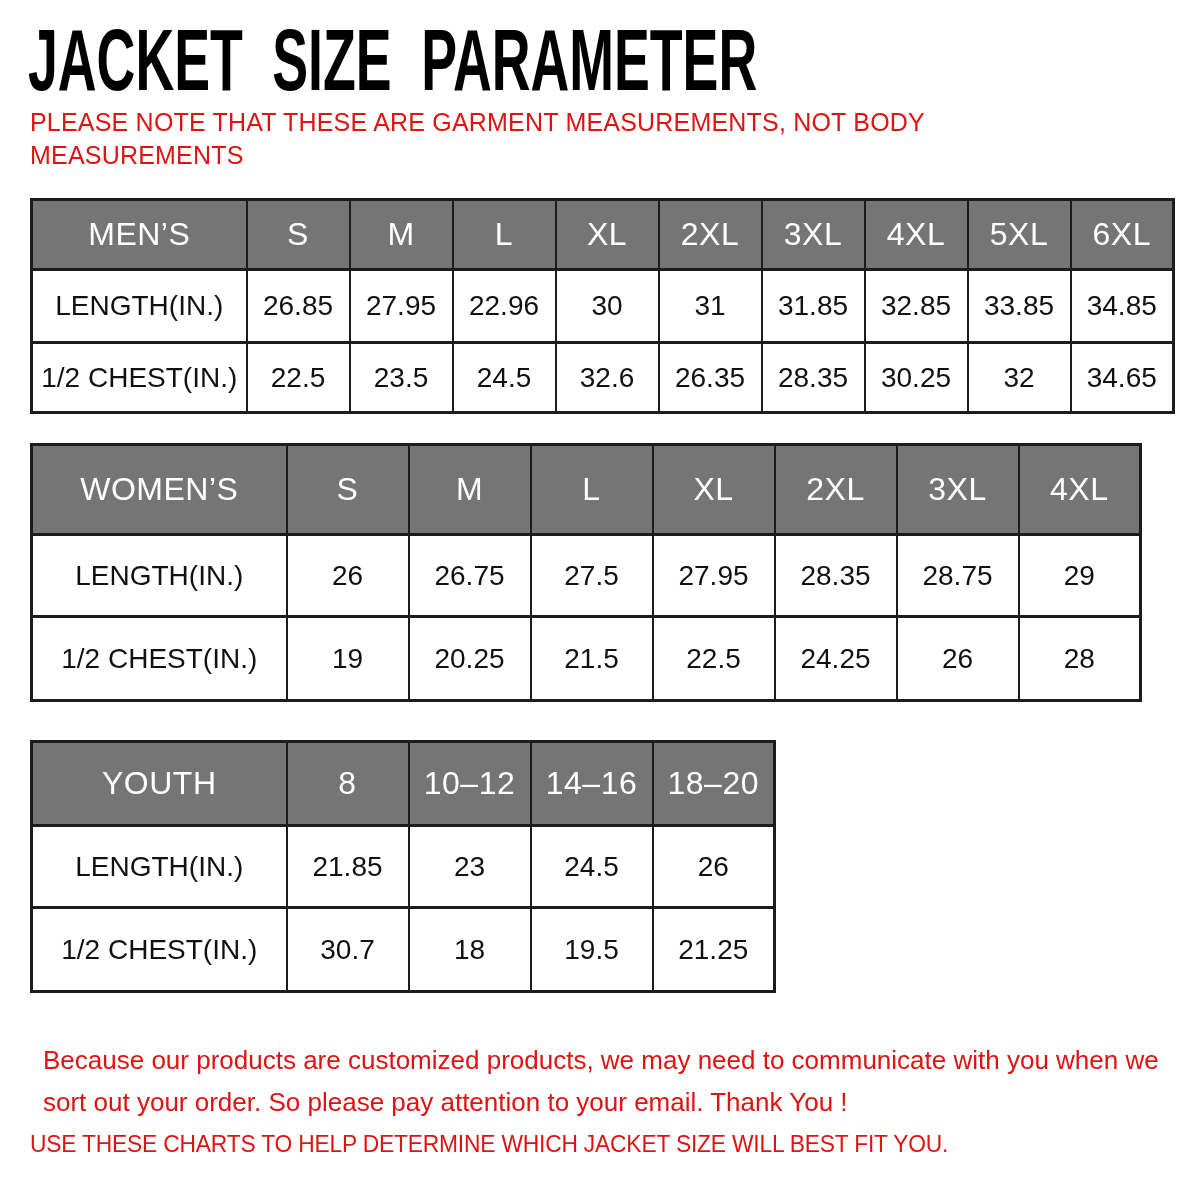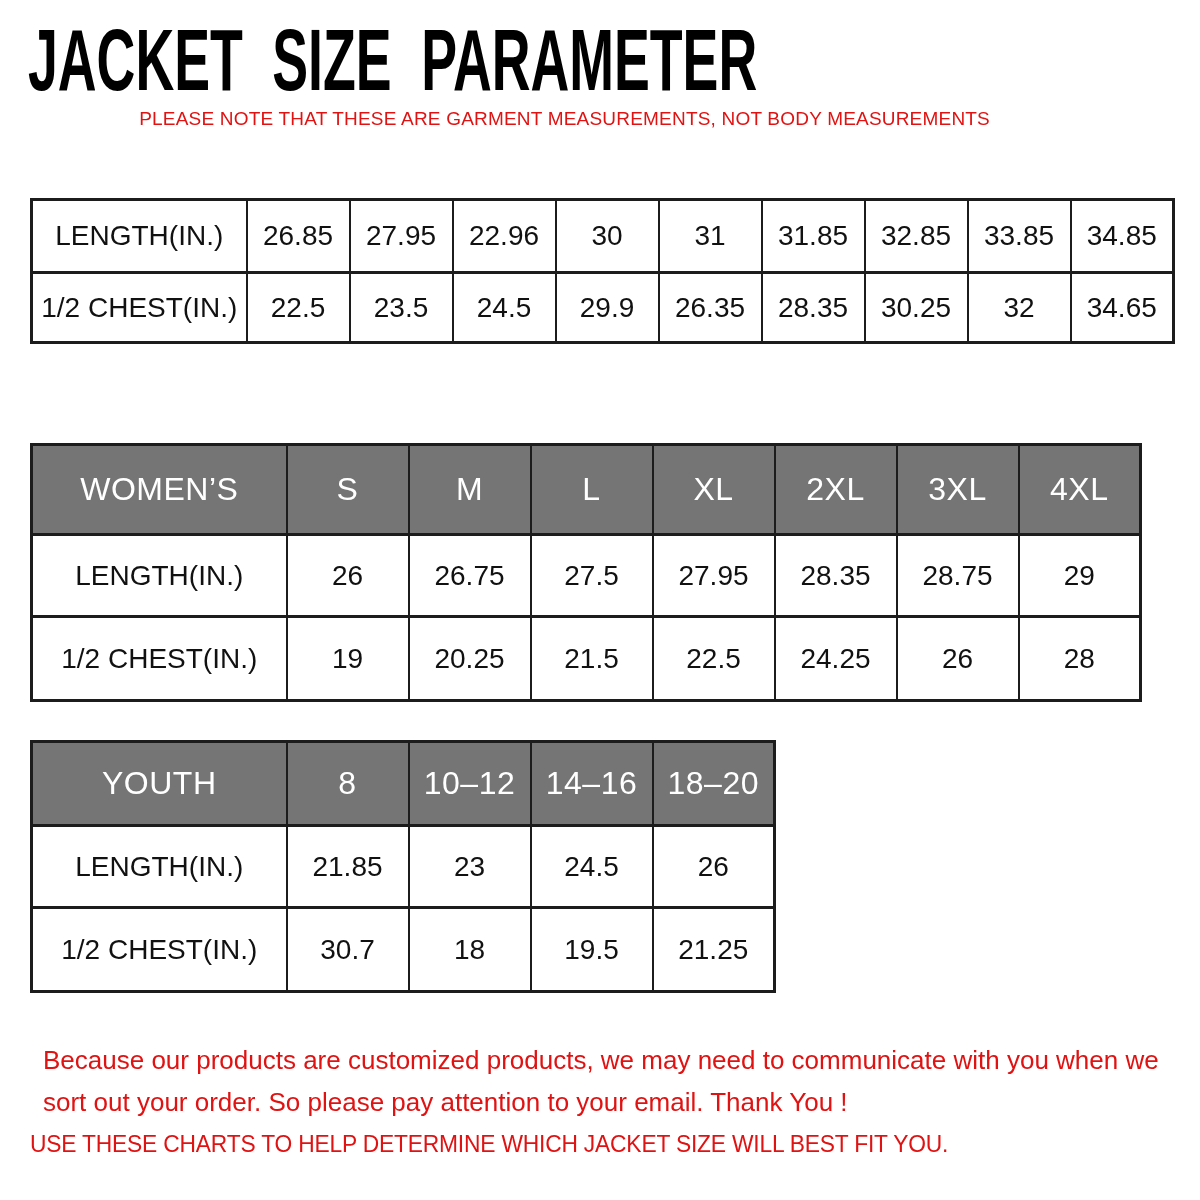--- a/index.html
+++ b/index.html
@@ -31,11 +31,10 @@
     left: 30px; top: 106px;
     width: 960px;
     margin: 0;
-    font-size: 19px;
+    font-size: 25px;
     line-height: 1.32;
     color: #e01212;
     letter-spacing: 0.2px;
-    text-align: right;
   }
 
   table.size-table {

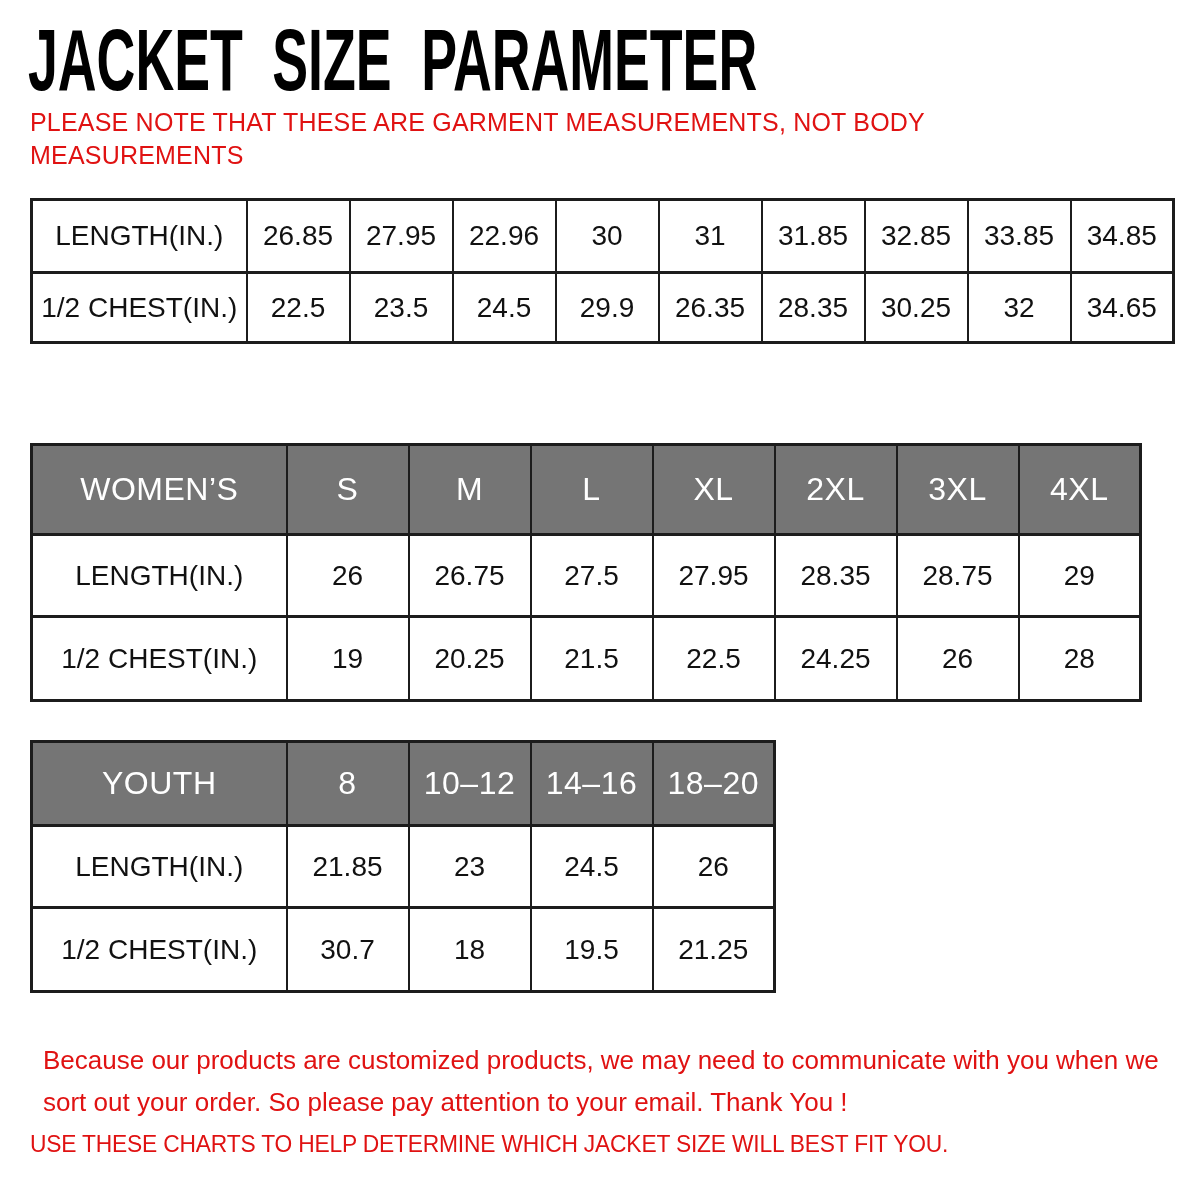--- a/index.html
+++ b/index.html
@@ -131,6 +131,18 @@
         <col class="size-col">
     </colgroup>
     <tbody>
+      <tr class="head">
+        <th>MEN’S</th>
+        <th>S</th>
+        <th>M</th>
+        <th>L</th>
+        <th>XL</th>
+        <th>2XL</th>
+        <th>3XL</th>
+        <th>4XL</th>
+        <th>5XL</th>
+        <th>6XL</th>
+      </tr>
       <tr class="r1">
         <td>LENGTH(IN.)</td>
         <td>26.85</td>

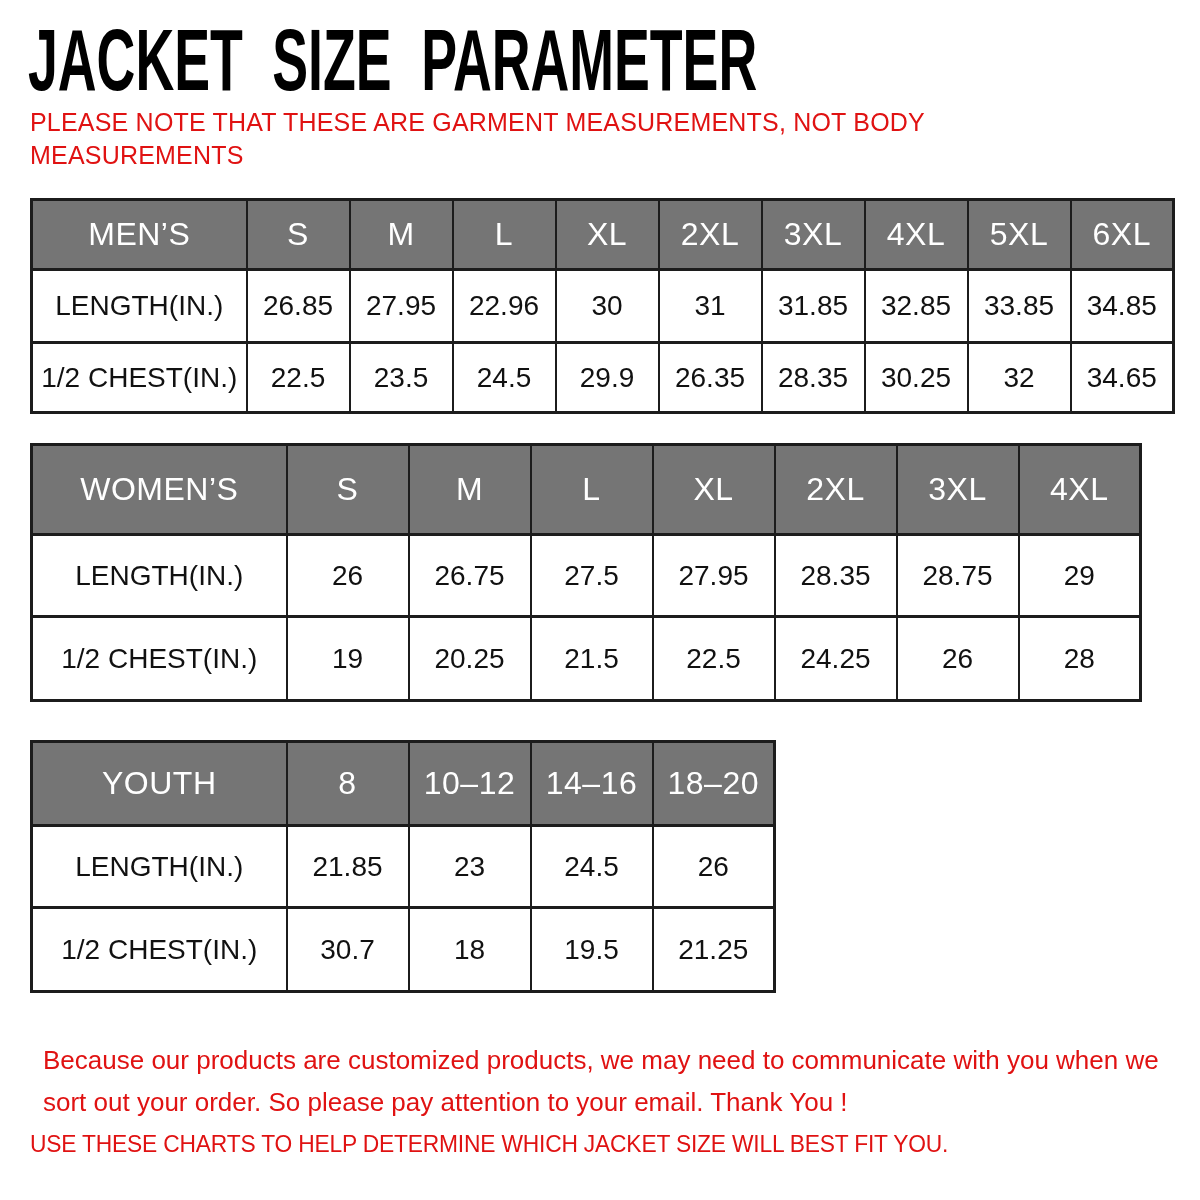--- a/index.html
+++ b/index.html
@@ -160,7 +160,7 @@
         <td>22.5</td>
         <td>23.5</td>
         <td>24.5</td>
-        <td>29.9</td>
+        <td>32.6</td>
         <td>26.35</td>
         <td>28.35</td>
         <td>30.25</td>

